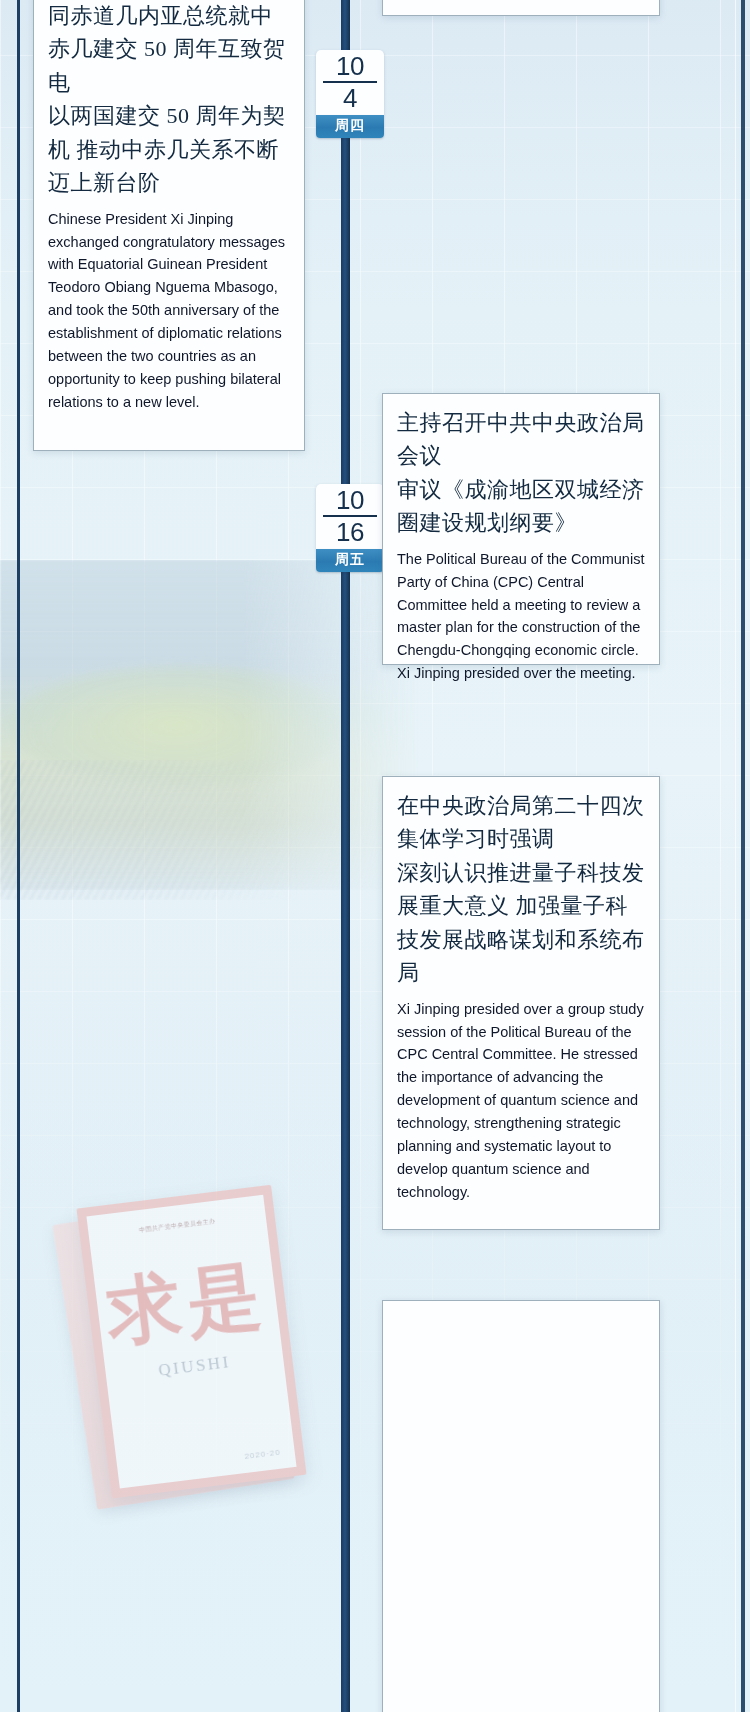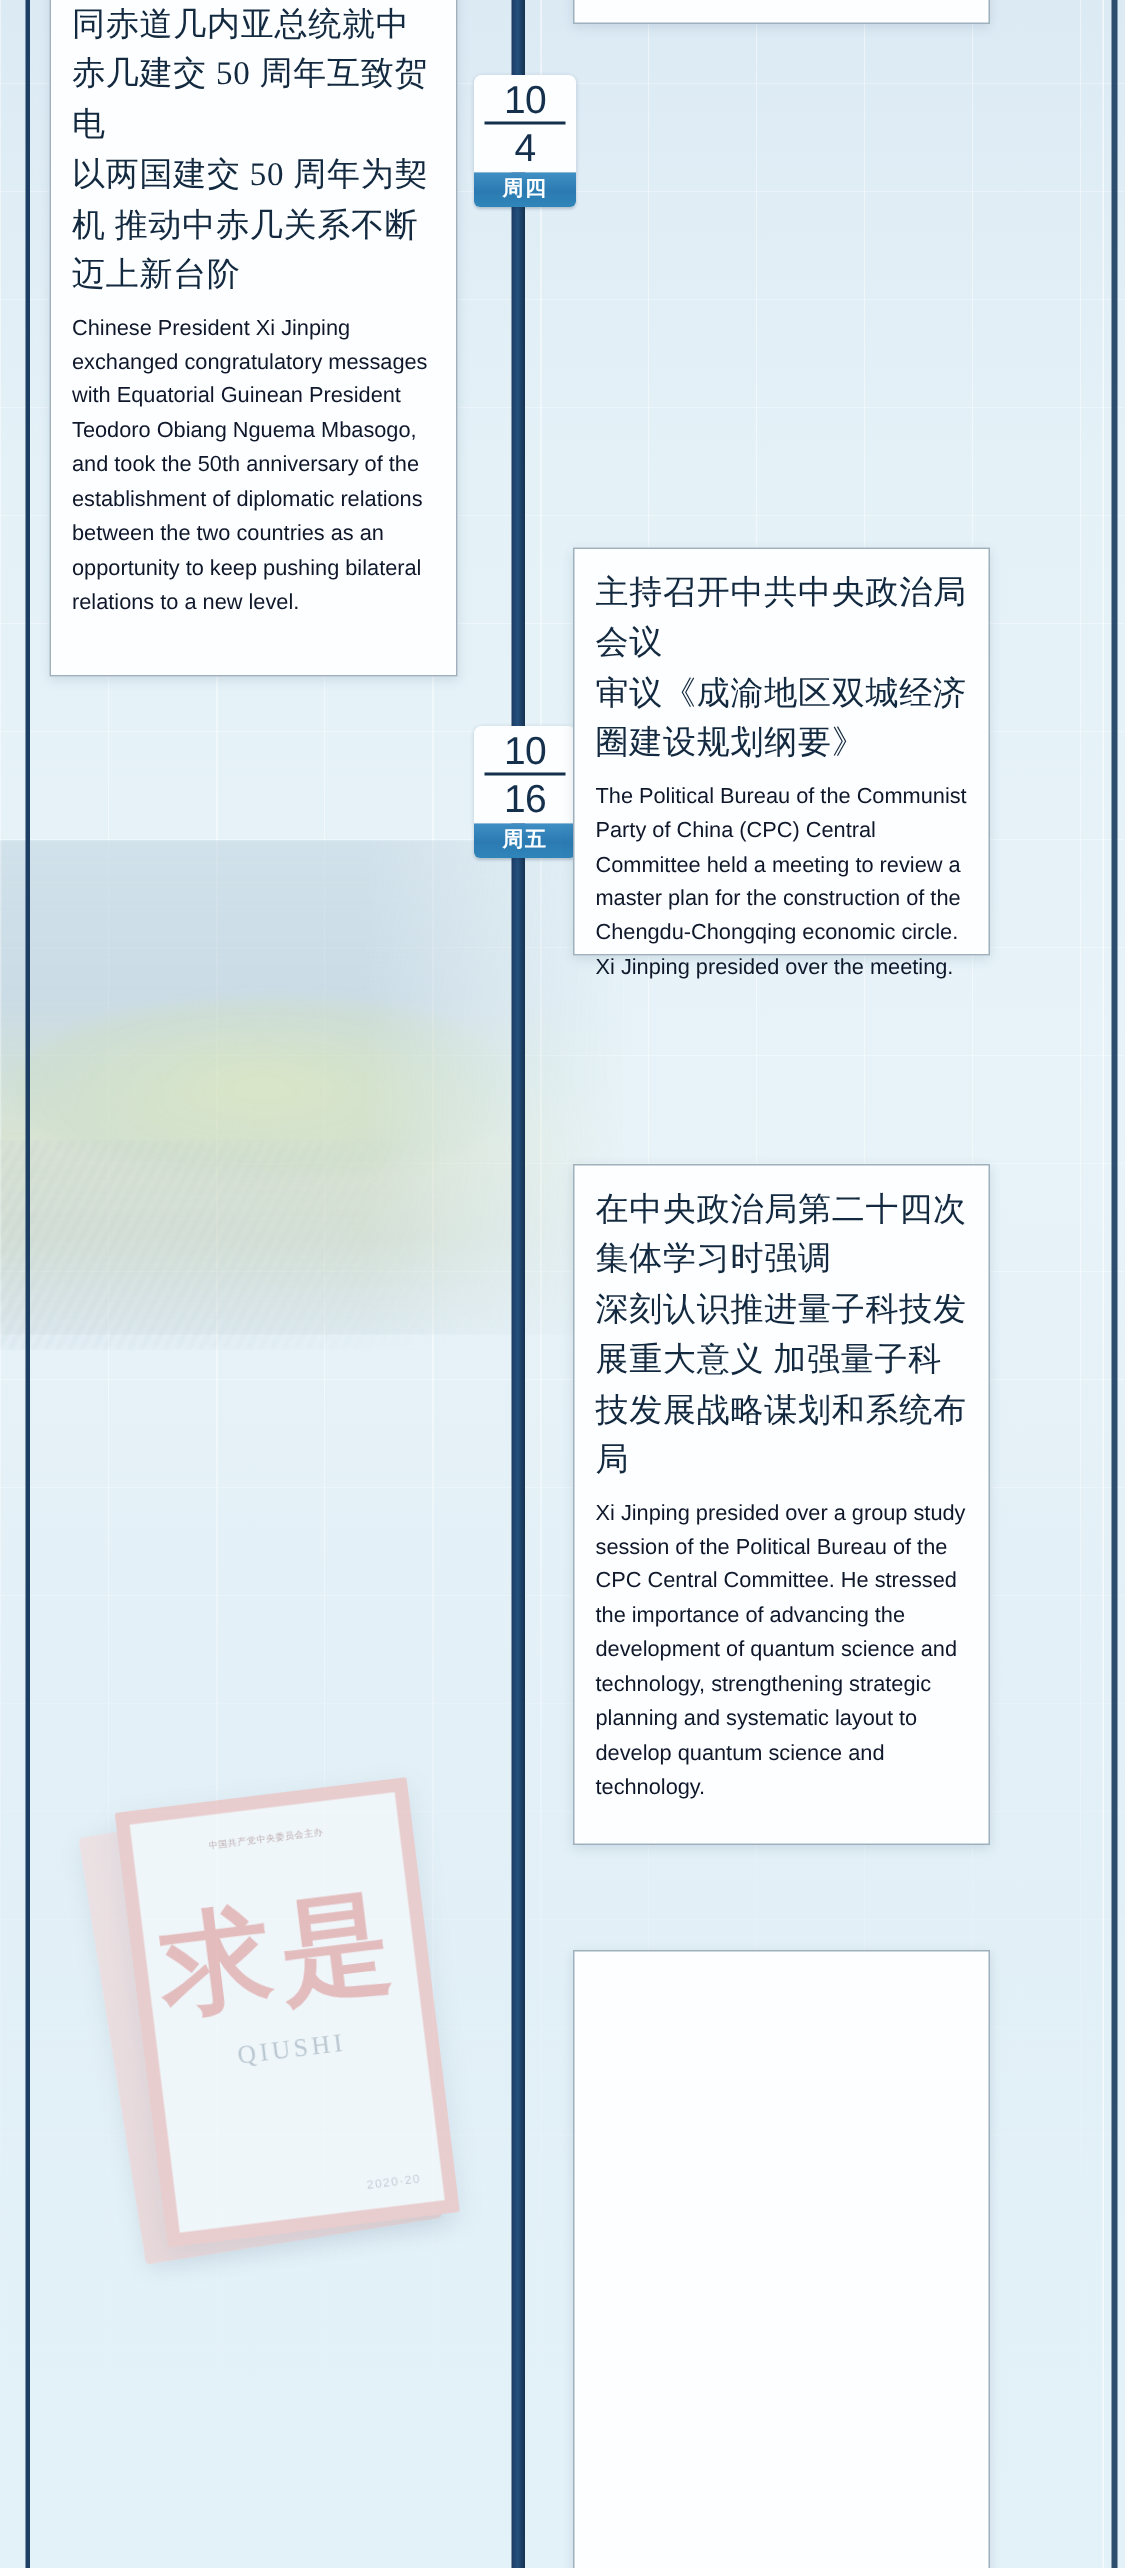--- a/index.html
+++ b/index.html
@@ -220,7 +220,7 @@
   <p class="en-body">Chinese President Xi Jinping exchanged congratulatory messages with Equatorial Guinean President Teodoro Obiang Nguema Mbasogo, and took the 50th anniversary of the establishment of diplomatic relations between the two countries as an opportunity to keep pushing bilateral relations to a new level.</p>
 </div>
 
-<div class="card card-right" style="top:365px;height:272px;">
+<div class="card card-right" style="top:393px;height:272px;">
   <h2 class="cn-title">主持召开中共中央政治局会议
 审议《成渝地区双城经济圈建设规划纲要》</h2>
   <p class="en-body">The Political Bureau of the Communist Party of China (CPC) Central Committee held a meeting to review a master plan for the construction of the Chengdu-Chongqing economic circle. Xi Jinping presided over the meeting.</p>

